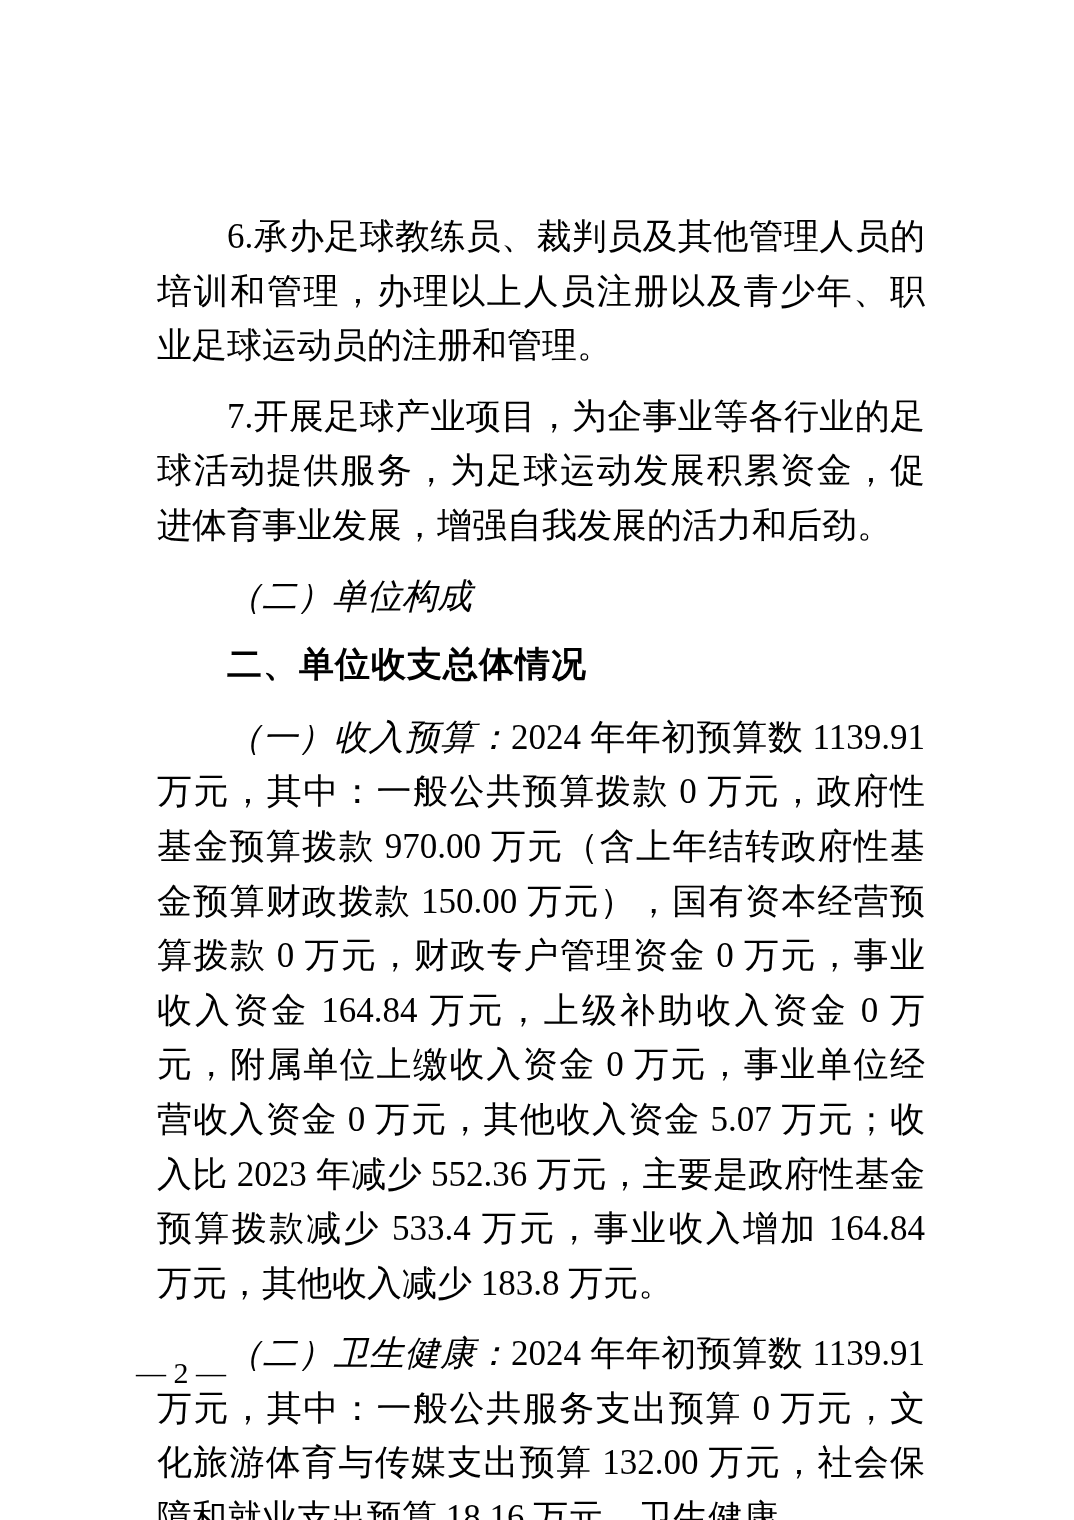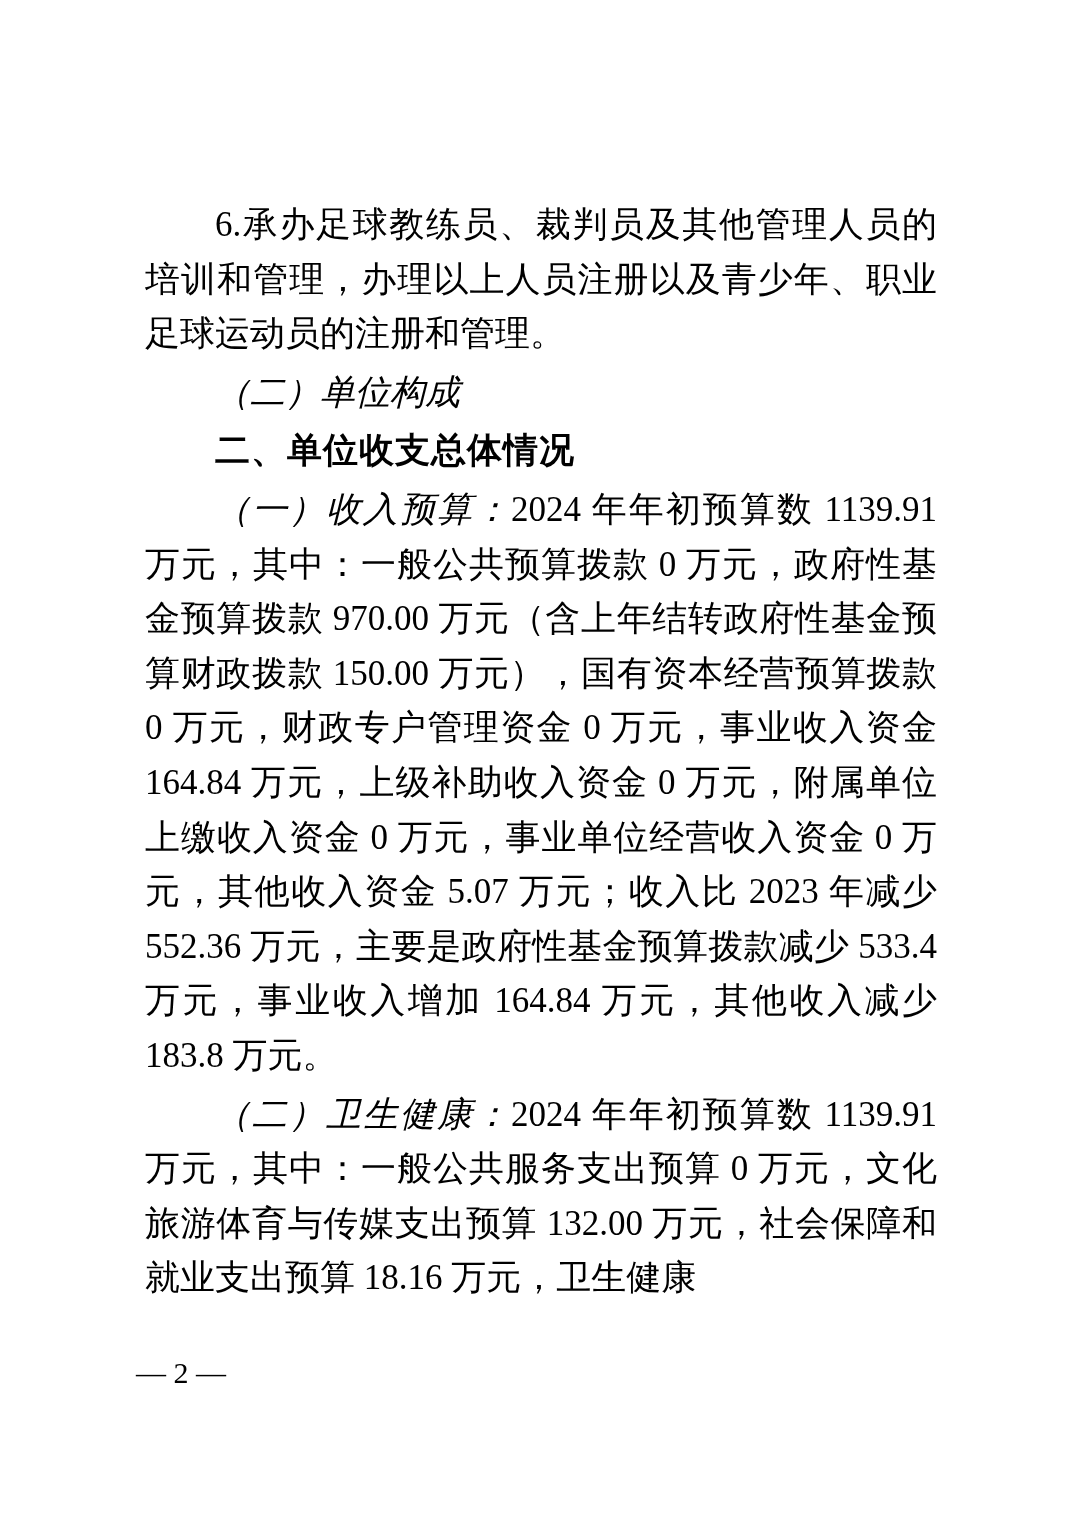--- a/index.html
+++ b/index.html
@@ -26,7 +26,7 @@
     text-align: justify;
   }
   .content p {
-    margin: 4px;
+    margin: 16px;
     padding: 0;
     text-indent: 2em;
   }

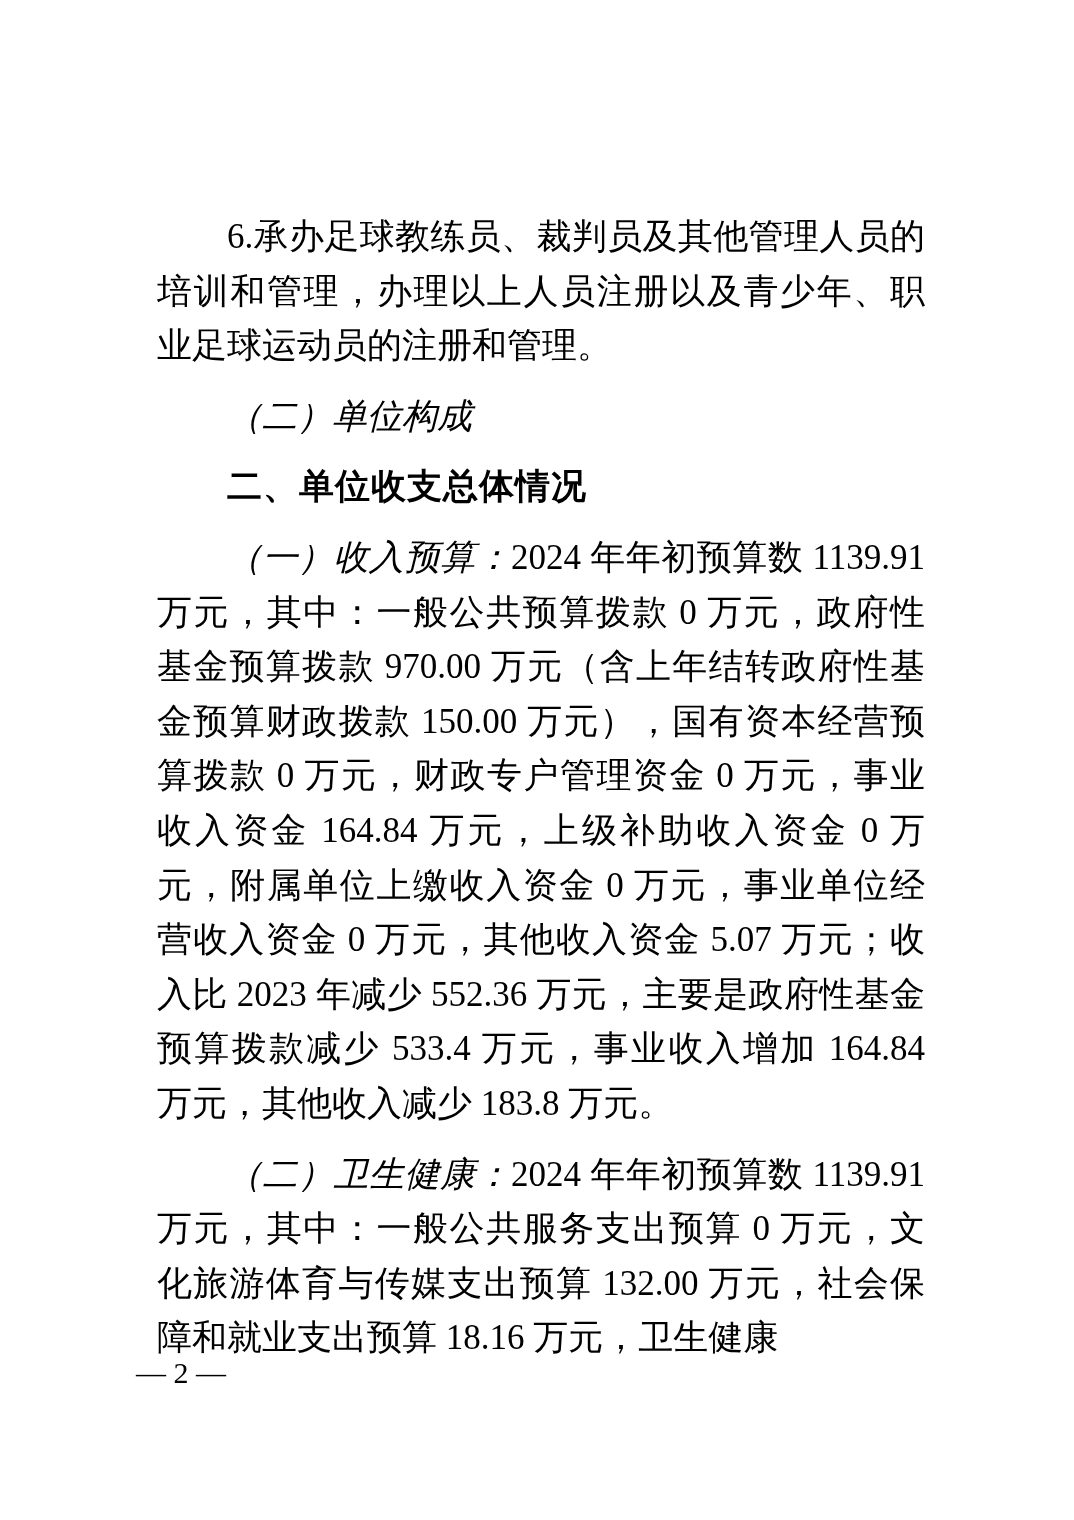--- a/index.html
+++ b/index.html
@@ -63,6 +63,7 @@
 
     <p class="body-text">6.承办足球教练员、裁判员及其他管理人员的培训和管理，办理以上人员注册以及青少年、职业足球运动员的注册和管理。</p>
 
+    <p class="body-text">7.开展足球产业项目，为企事业等各行业的足球活动提供服务，为足球运动发展积累资金，促进体育事业发展，增强自我发展的活力和后劲。</p>
 
     <p class="kaiti">（二）单位构成</p>
 

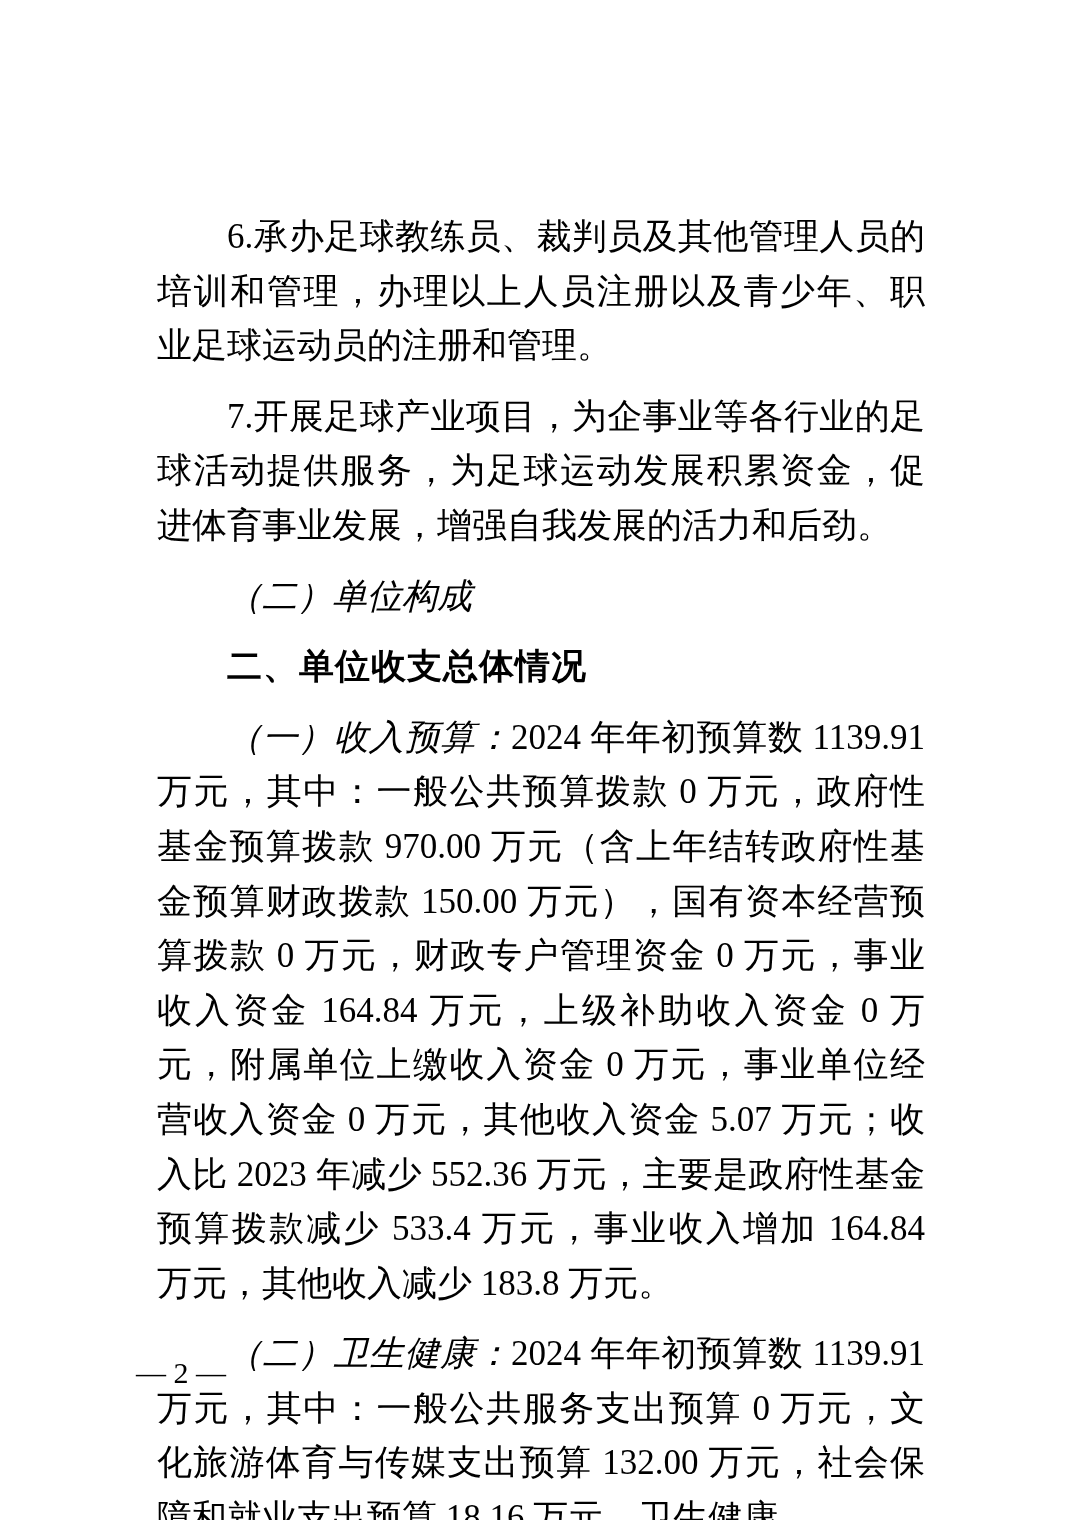--- a/index.html
+++ b/index.html
@@ -41,7 +41,7 @@
   }
   
   .section-heading {
-    font-family: Liberation Serif, serif;
+    font-family: Liberation Mono, monospace;
     font-weight: 700;
     letter-spacing: 1px;
   }

